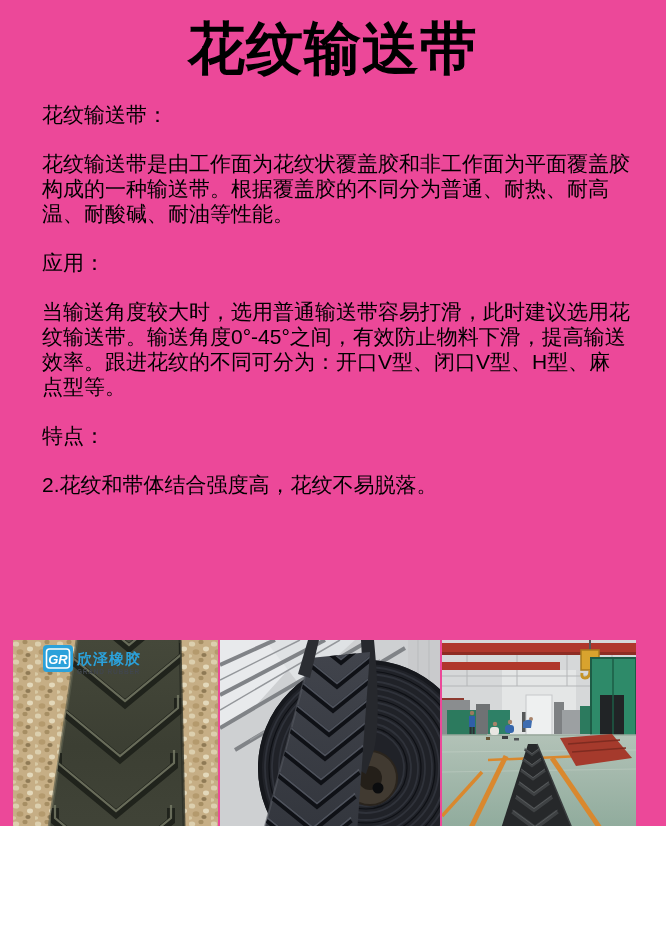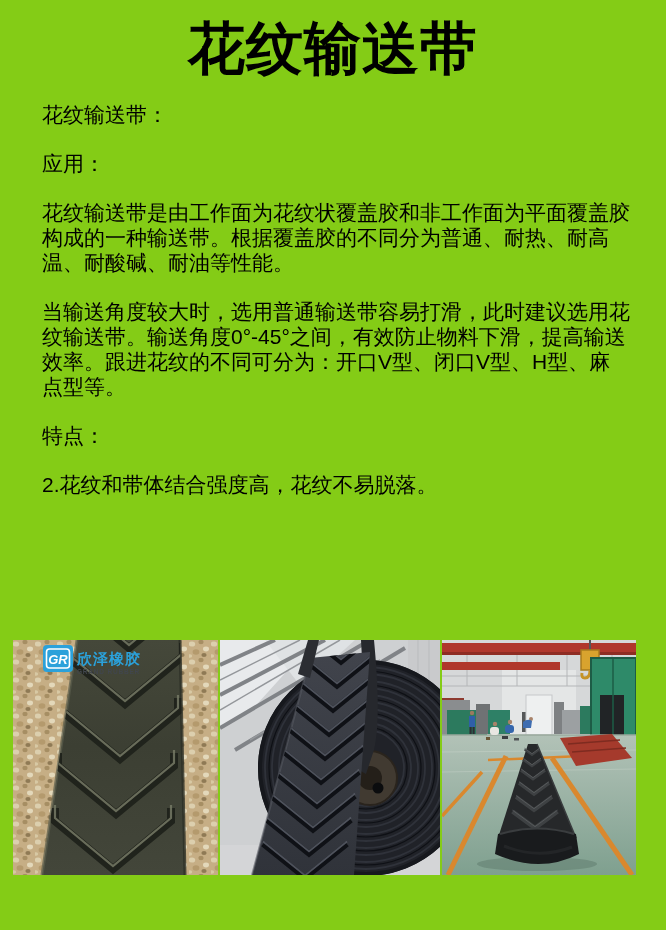--- a/index.html
+++ b/index.html
@@ -4,7 +4,7 @@
 <style>
   html,body { margin:0; padding:0; background:#fff; }
   .page {
-    position:relative; width:666px; height:930px; background:#84cc16;
+    position:relative; width:666px; height:826px; background:#ec4899;
     font-family:"Liberation Sans", sans-serif; color:#000; overflow:hidden;
   }
   .title {

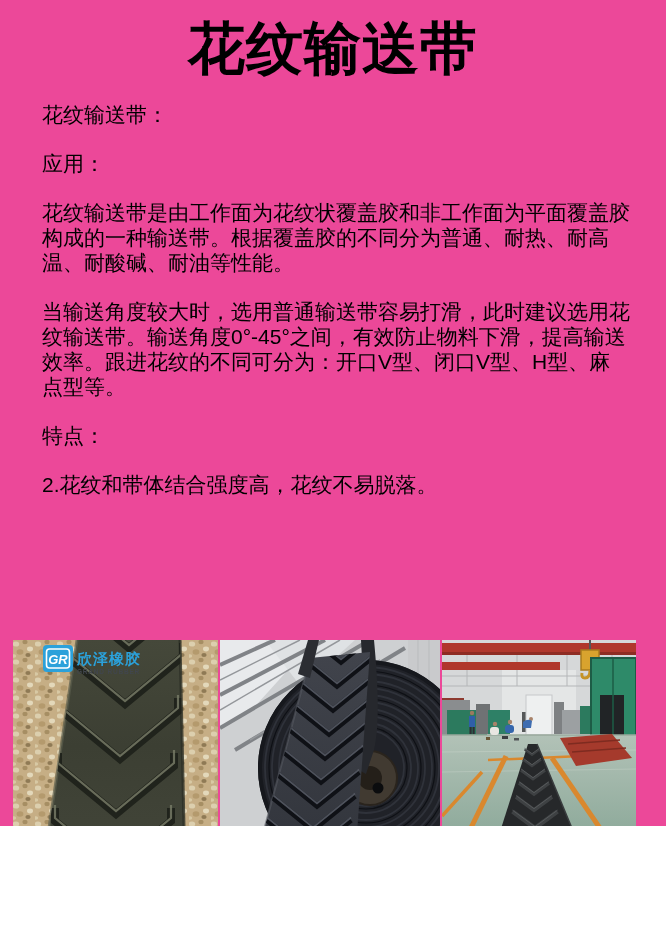--- a/index.html
+++ b/index.html
@@ -33,8 +33,8 @@
 
   <div class="content">
     <p>花纹输送带：</p>
+    <p>花纹输送带是由工作面为花纹状覆盖胶和非工作面为平面覆盖胶构成的一种输送带。根据覆盖胶的不同分为普通、耐热、耐高温、耐酸碱、耐油等性能。</p>
     <p>应用：</p>
-    <p>花纹输送带是由工作面为花纹状覆盖胶和非工作面为平面覆盖胶构成的一种输送带。根据覆盖胶的不同分为普通、耐热、耐高温、耐酸碱、耐油等性能。</p>
     <p>当输送角度较大时，选用普通输送带容易打滑，此时建议选用花纹输送带。输送角度0°-45°之间，有效防止物料下滑，提高输送效率。跟进花纹的不同可分为：开口V型、闭口V型、H型、麻点型等。</p>
     <p>特点：</p>
     <p>2.花纹和带体结合强度高，花纹不易脱落。</p>

